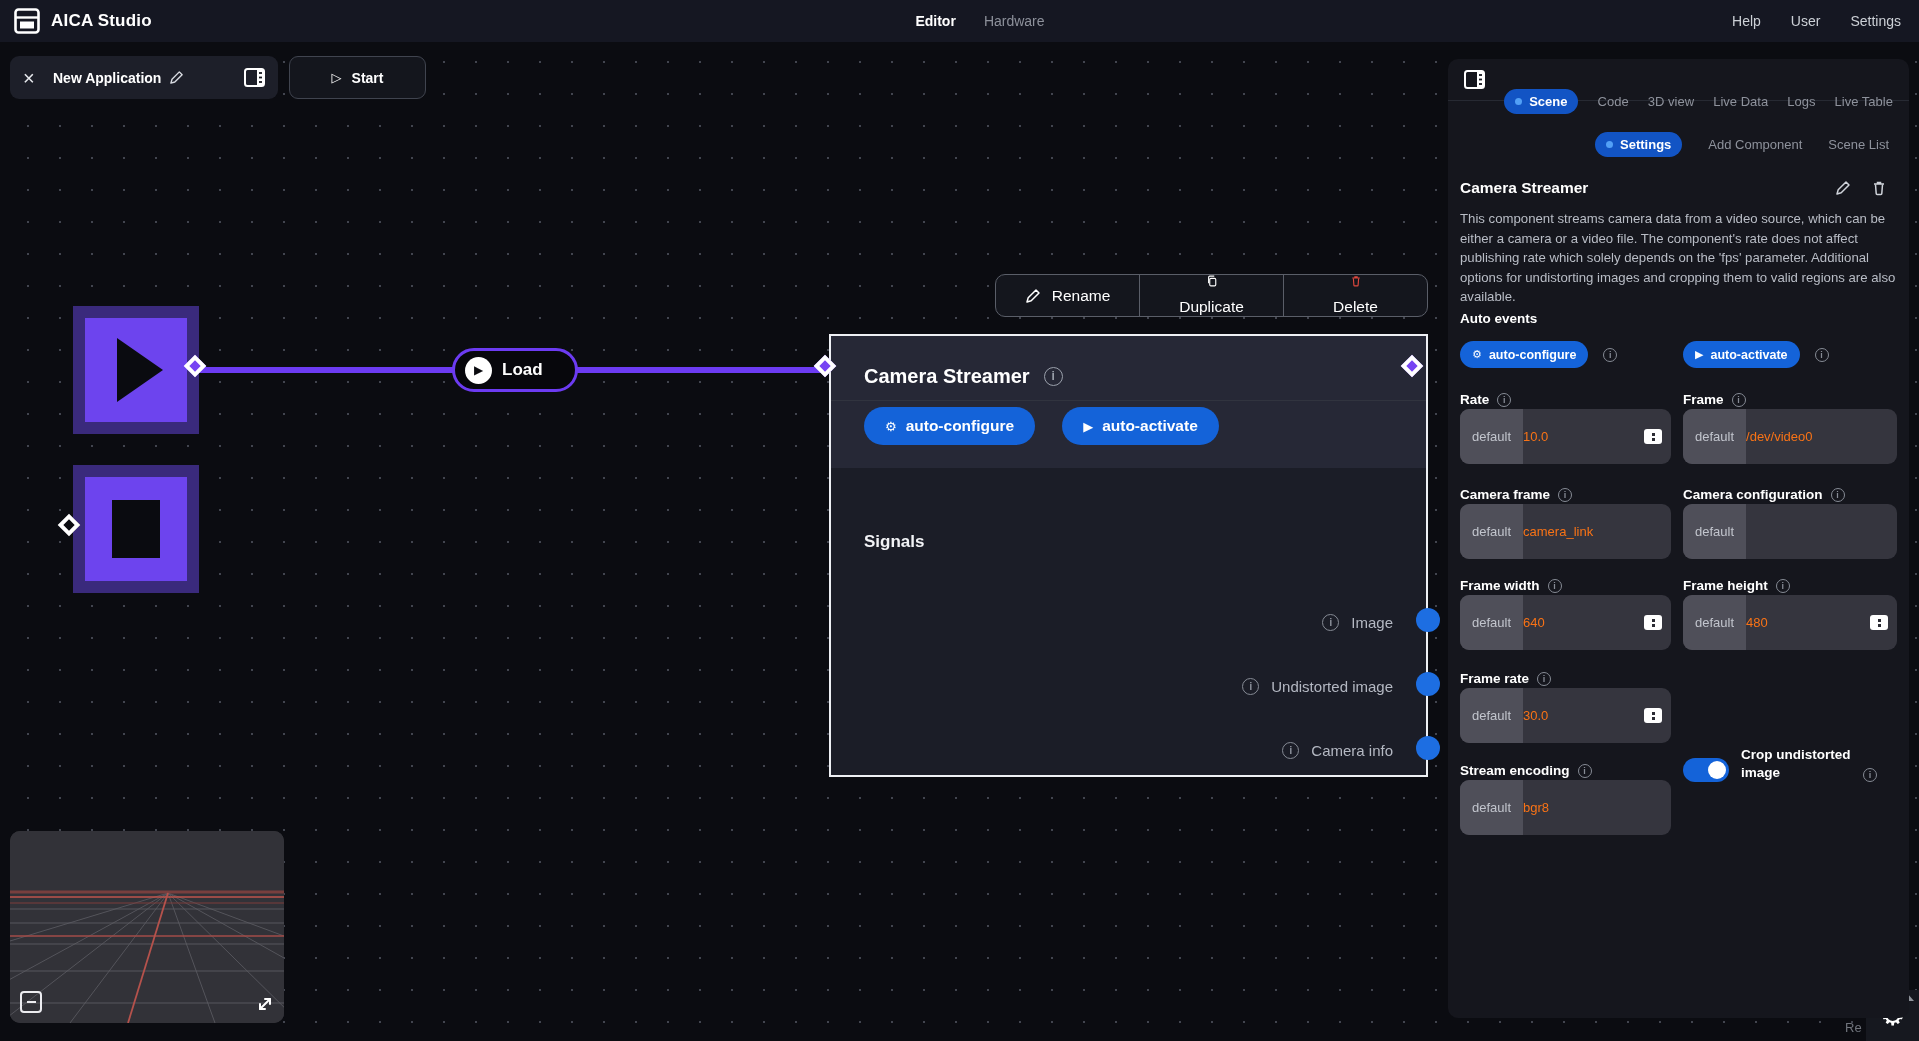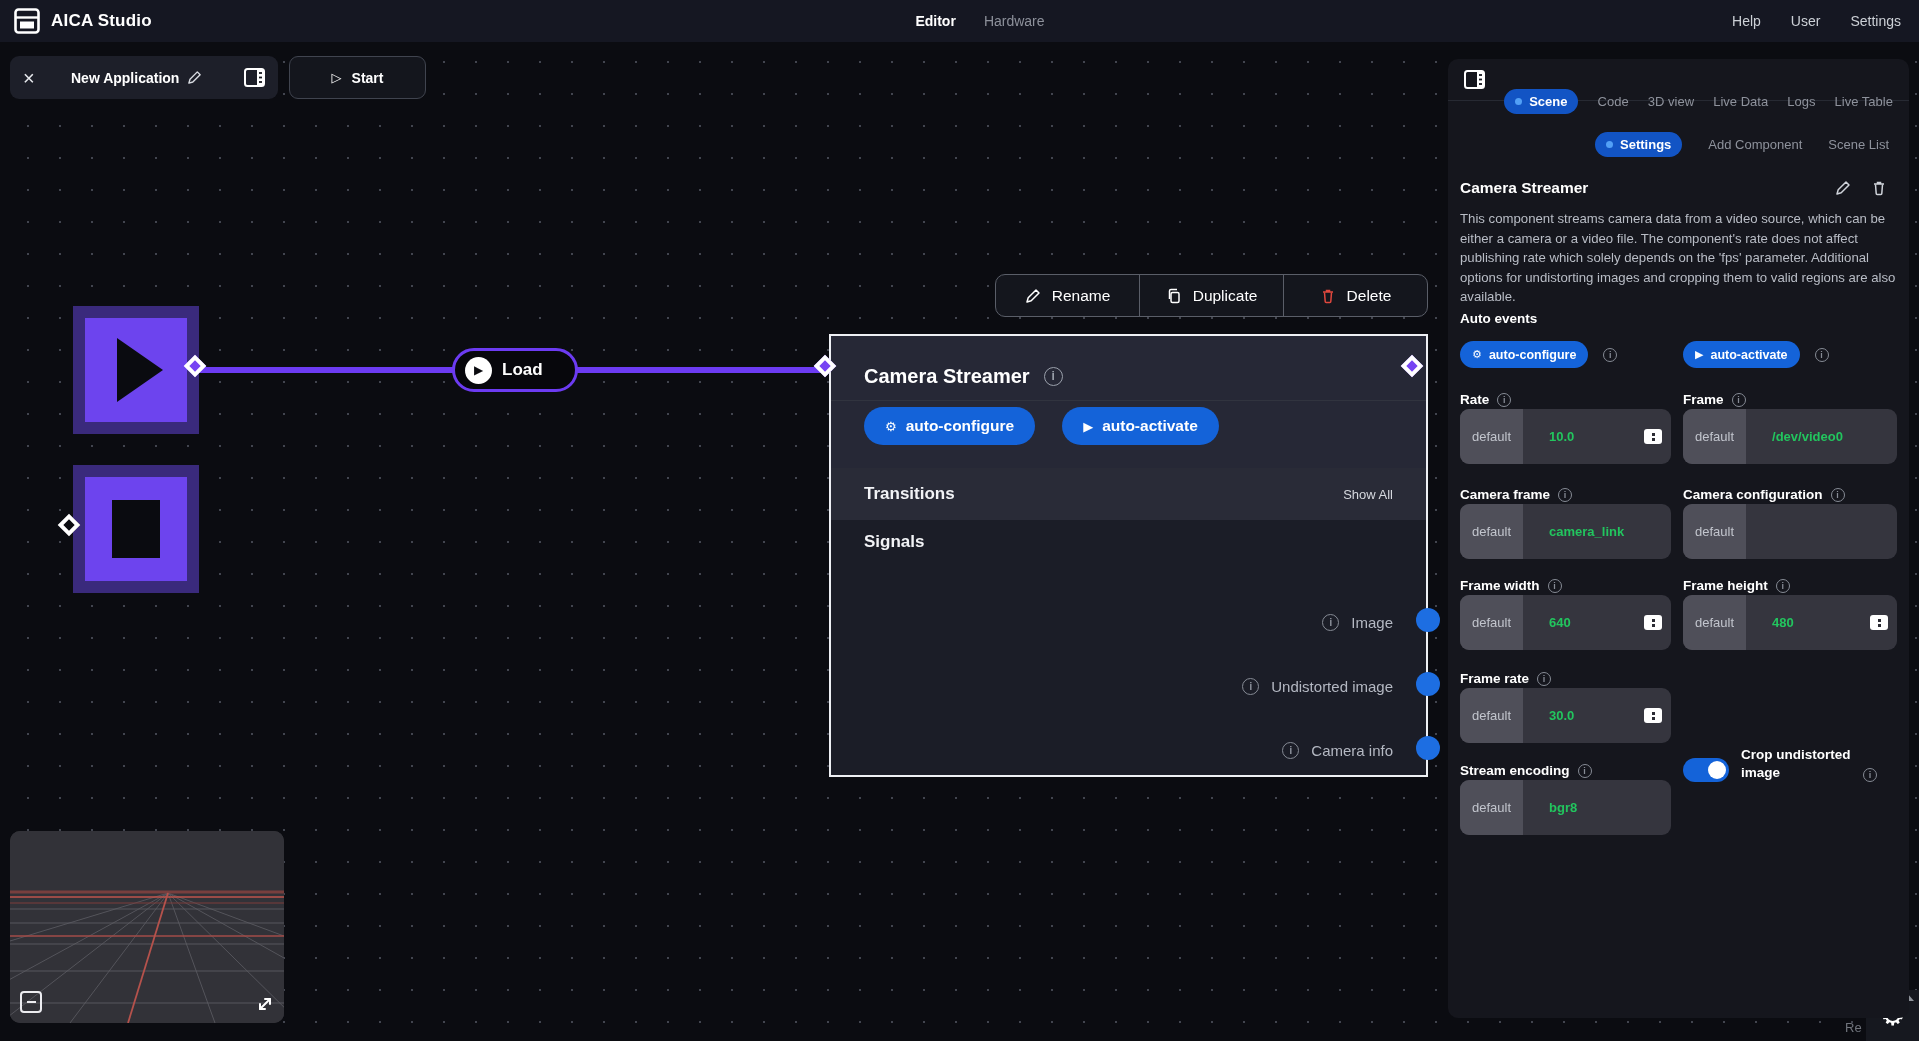--- a/index.html
+++ b/index.html
@@ -25,7 +25,7 @@
   .app-chip { position:absolute; left:10px; top:56px; width:268px; height:43px; background:#1d1f29;
               border-radius:9px; display:flex; align-items:center; padding:0 13px; z-index:10; }
   .app-chip .close-x { color:#e8eaee; font-size:20px; line-height:1; width:20px; cursor:pointer; }
-  .app-chip .app-name { color:#fff; font-weight:bold; font-size:14px; margin-left:28px; }
+  .app-chip .app-name { color:#fff; font-weight:bold; font-size:14px; margin-left:10px; }
   .app-chip .pencil { margin-left:8px; }
   .app-chip .panel-ic { margin-left:auto; }
   .start-btn { position:absolute; left:289px; top:56px; width:137px; height:43px; background:#14161d;

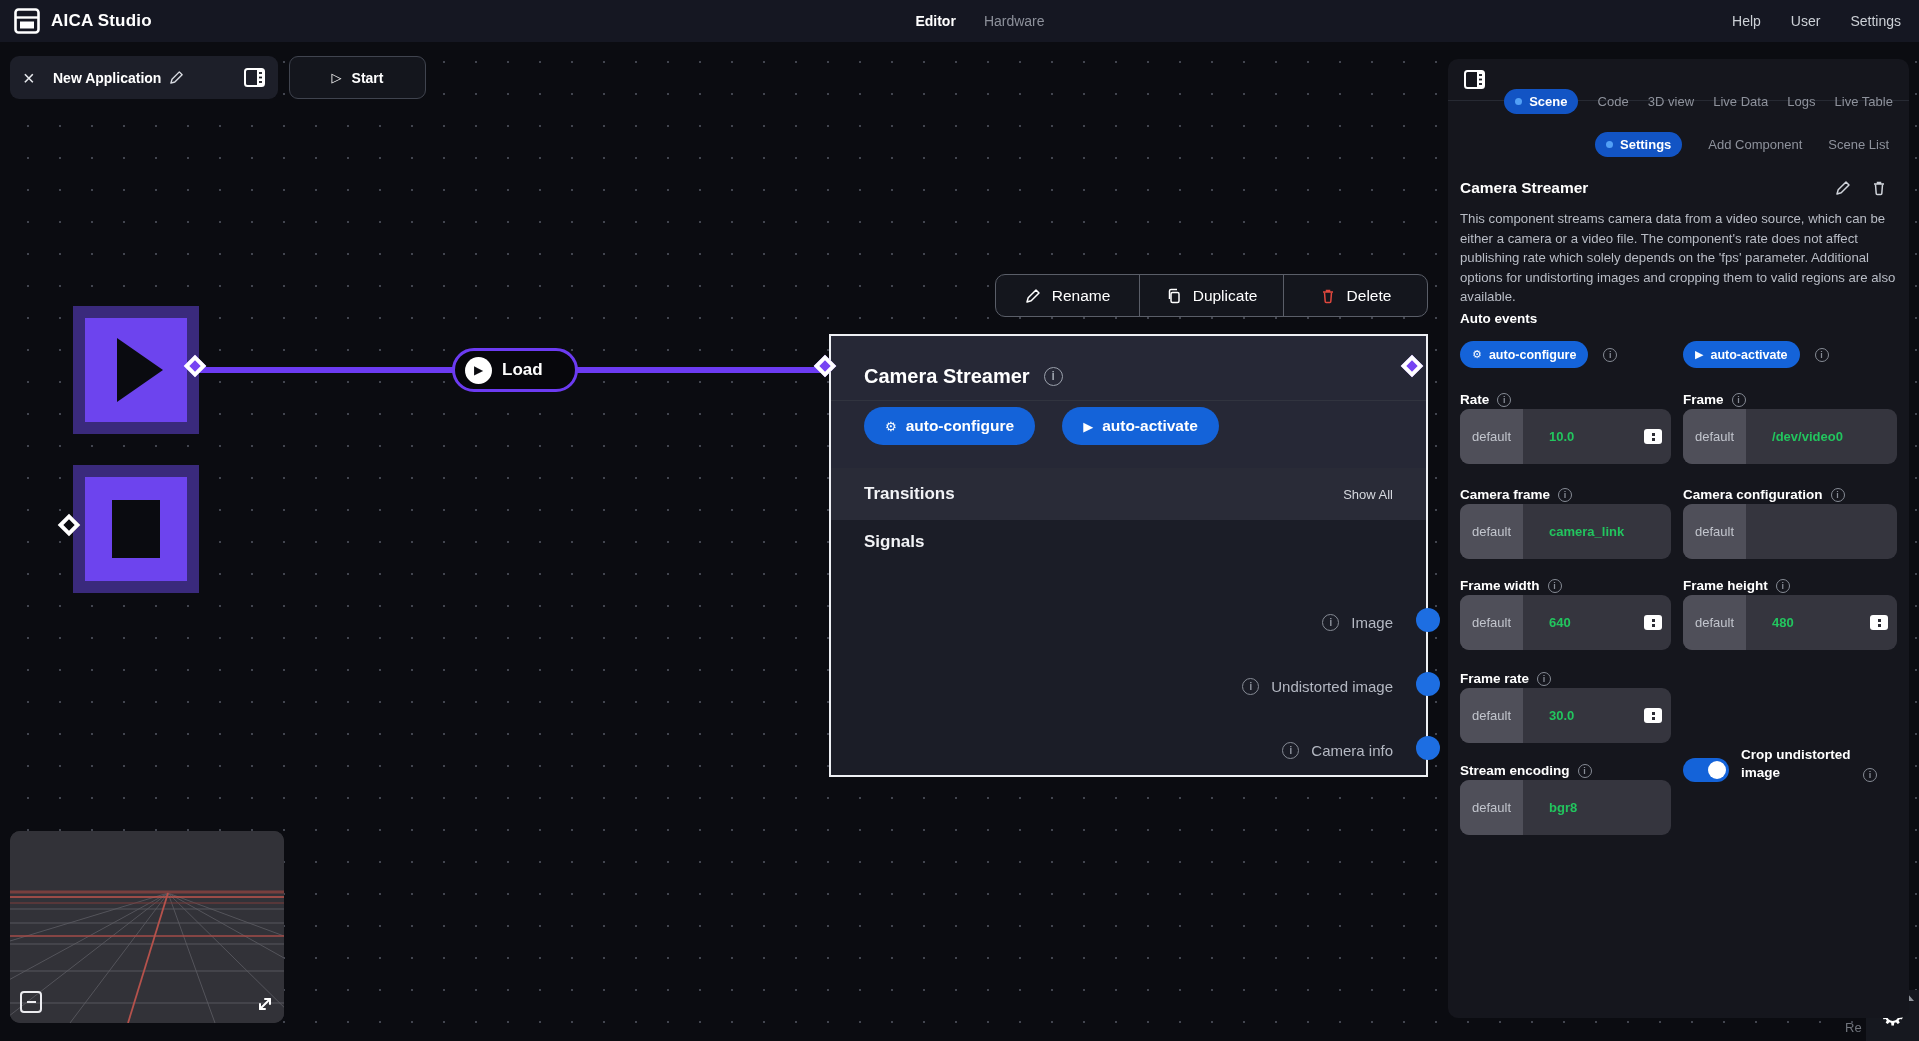--- a/index.html
+++ b/index.html
@@ -77,7 +77,7 @@
   .ctx-menu { position:absolute; left:995px; top:274px; width:433px; height:43px; background:#14161d;
               border:1px solid #5a5e68; border-radius:10px; display:flex; z-index:12; overflow:hidden; }
   .ctx-item { flex:1; display:flex; align-items:center; justify-content:center; gap:11px; cursor:pointer; }
-  .ctx-item + .ctx-item { border-left:1px solid #5a5e68; }
+  .ctx-item + .ctx-item { border-left:1px solid #5a5e68;flex-direction:column; }
   .ctx-item .txt { color:#fff; font-size:15.5px; }
 
   

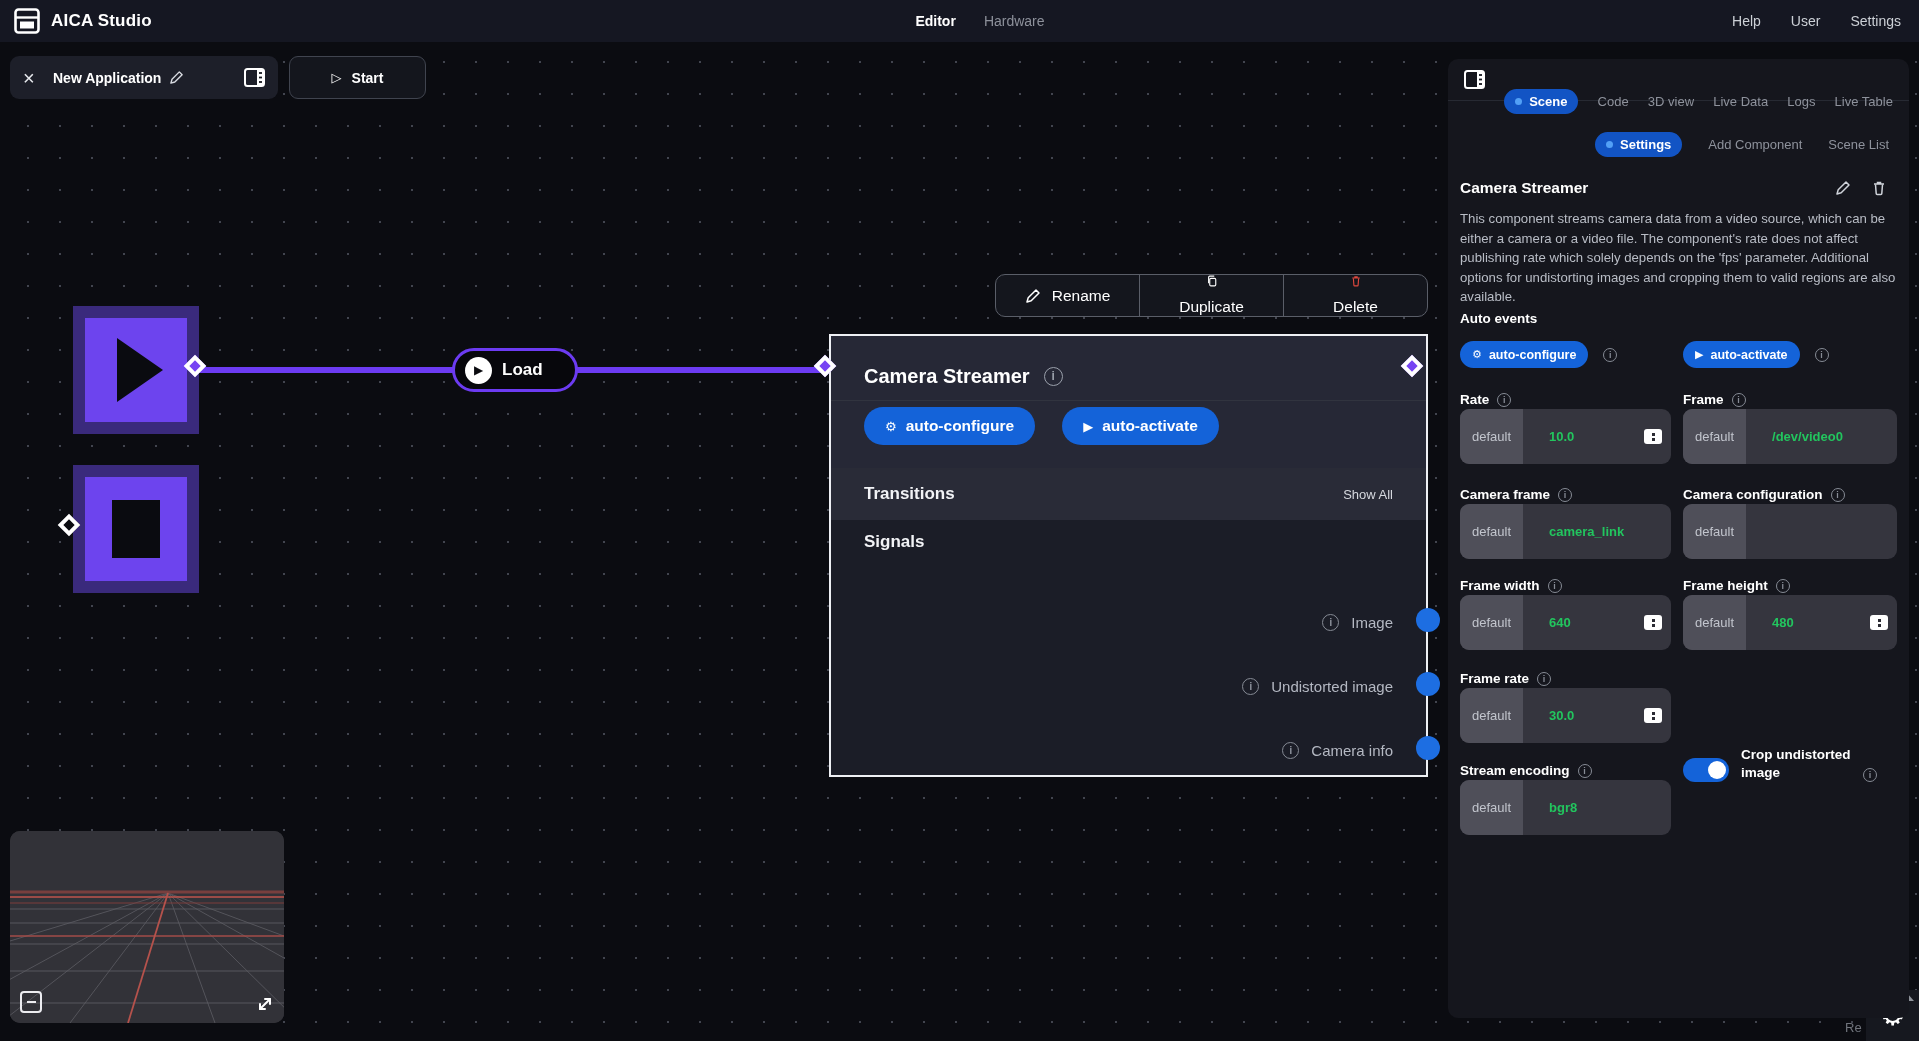--- a/index.html
+++ b/index.html
@@ -114,7 +114,7 @@
              align-items:center; overflow:hidden; cursor:text; }
   .f-prefix { background:#4f4f59; color:#c2c5cd; font-size:13px; height:100%; display:flex; align-items:center;
               padding:0 12px; flex:none; }
-  .f-value { color:#22c55e; font-weight:bold; font-size:13px; padding:0 26px; flex:1; white-space:nowrap; }
+  .f-value { color:#f97316; font-weight:normal; font-size:13px; padding:0 0; flex:1; white-space:nowrap; }
   .keypad { width:18px; height:15px; background:#fff; border-radius:3px; margin-right:9px; flex:none;
             display:flex; flex-direction:column; align-items:center; justify-content:center; gap:2px; }
   .keypad i { width:3px; height:3px; background:#2b2b33; display:block; }

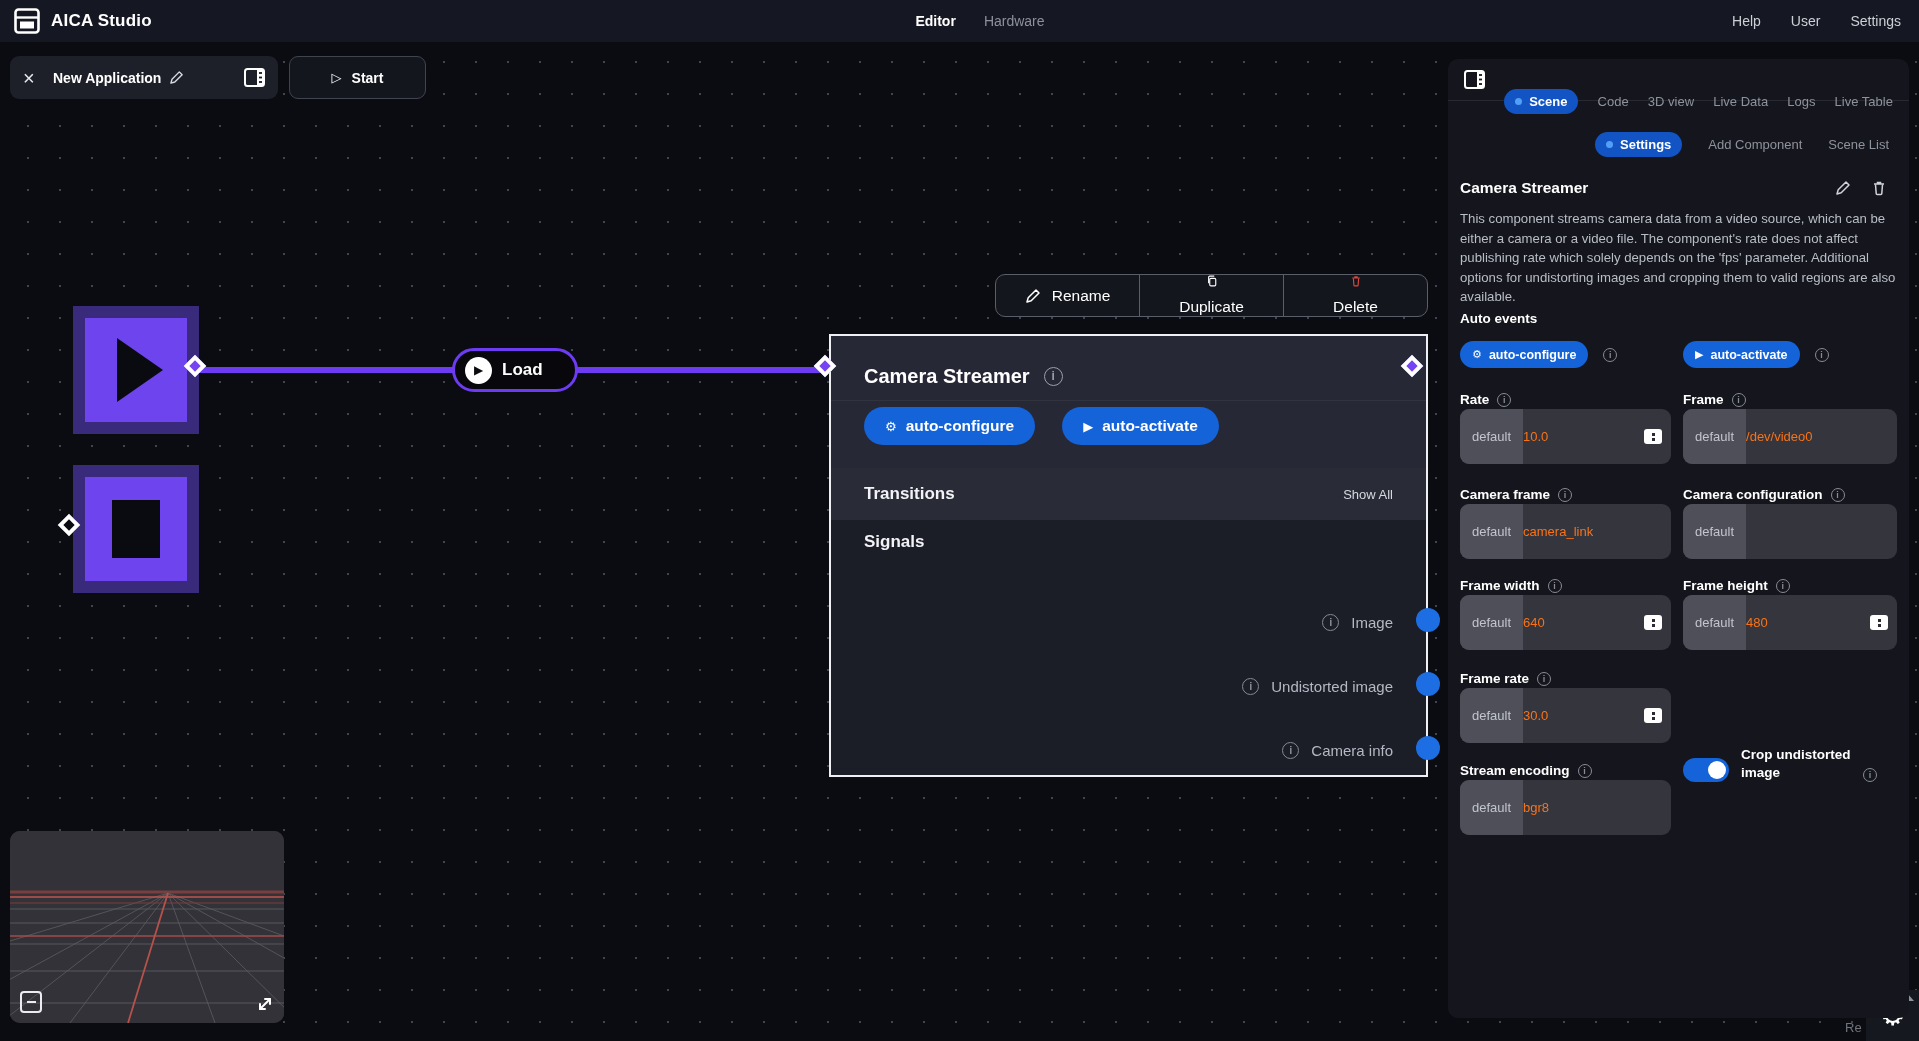--- a/index.html
+++ b/index.html
@@ -231,10 +231,6 @@
         </span>
       </div>
     </div>
-    <div class="cs-trans">
-      <span class="cs-sec-title">Transitions</span>
-      <span class="show-all">Show All</span>
-    </div>
     <span class="cs-sec-title cs-signals-title">Signals</span>
     <div class="sig-row" style="top:271px;">
       <span class="inf lg"></span>

